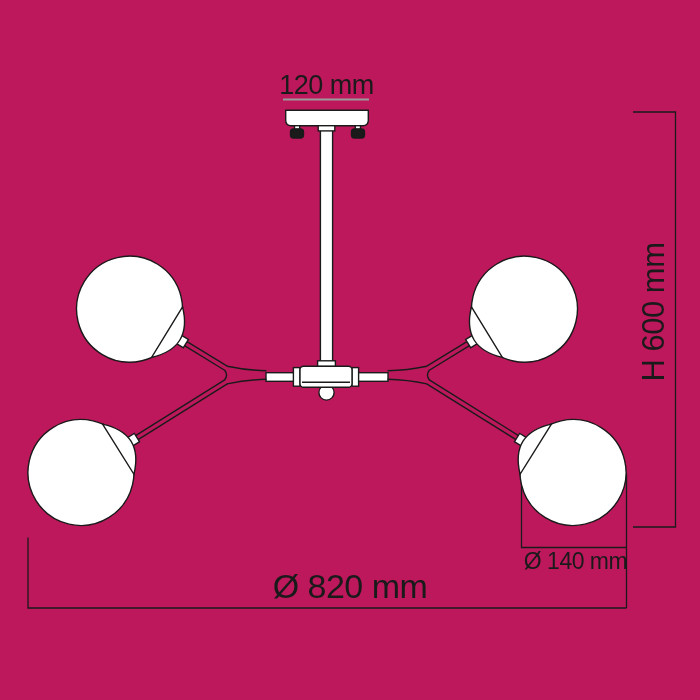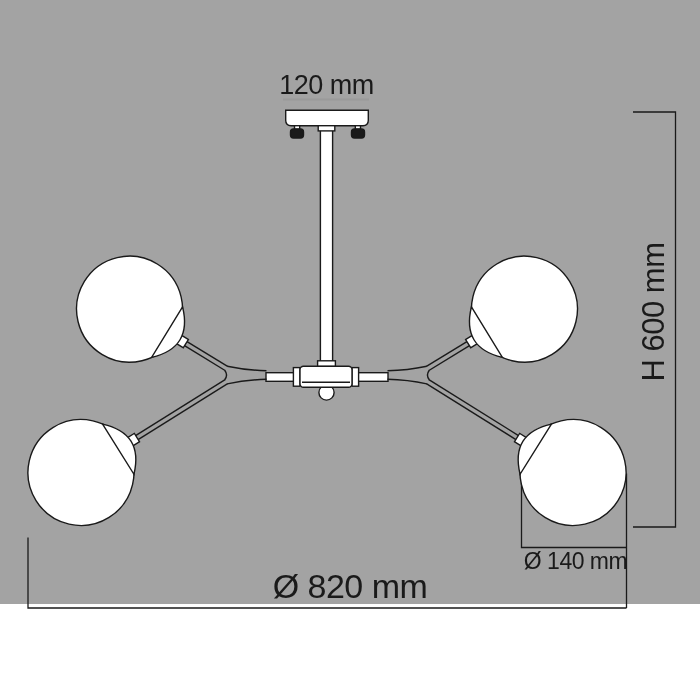--- a/index.html
+++ b/index.html
@@ -14,8 +14,8 @@
   .stage {
     position: relative;
     width: 700px;
-    height: 604px;
-    background: #a3a3a3;
+    height: 700px;
+    background: #be185d;
     text-decoration: underline;
   }
   svg text {

